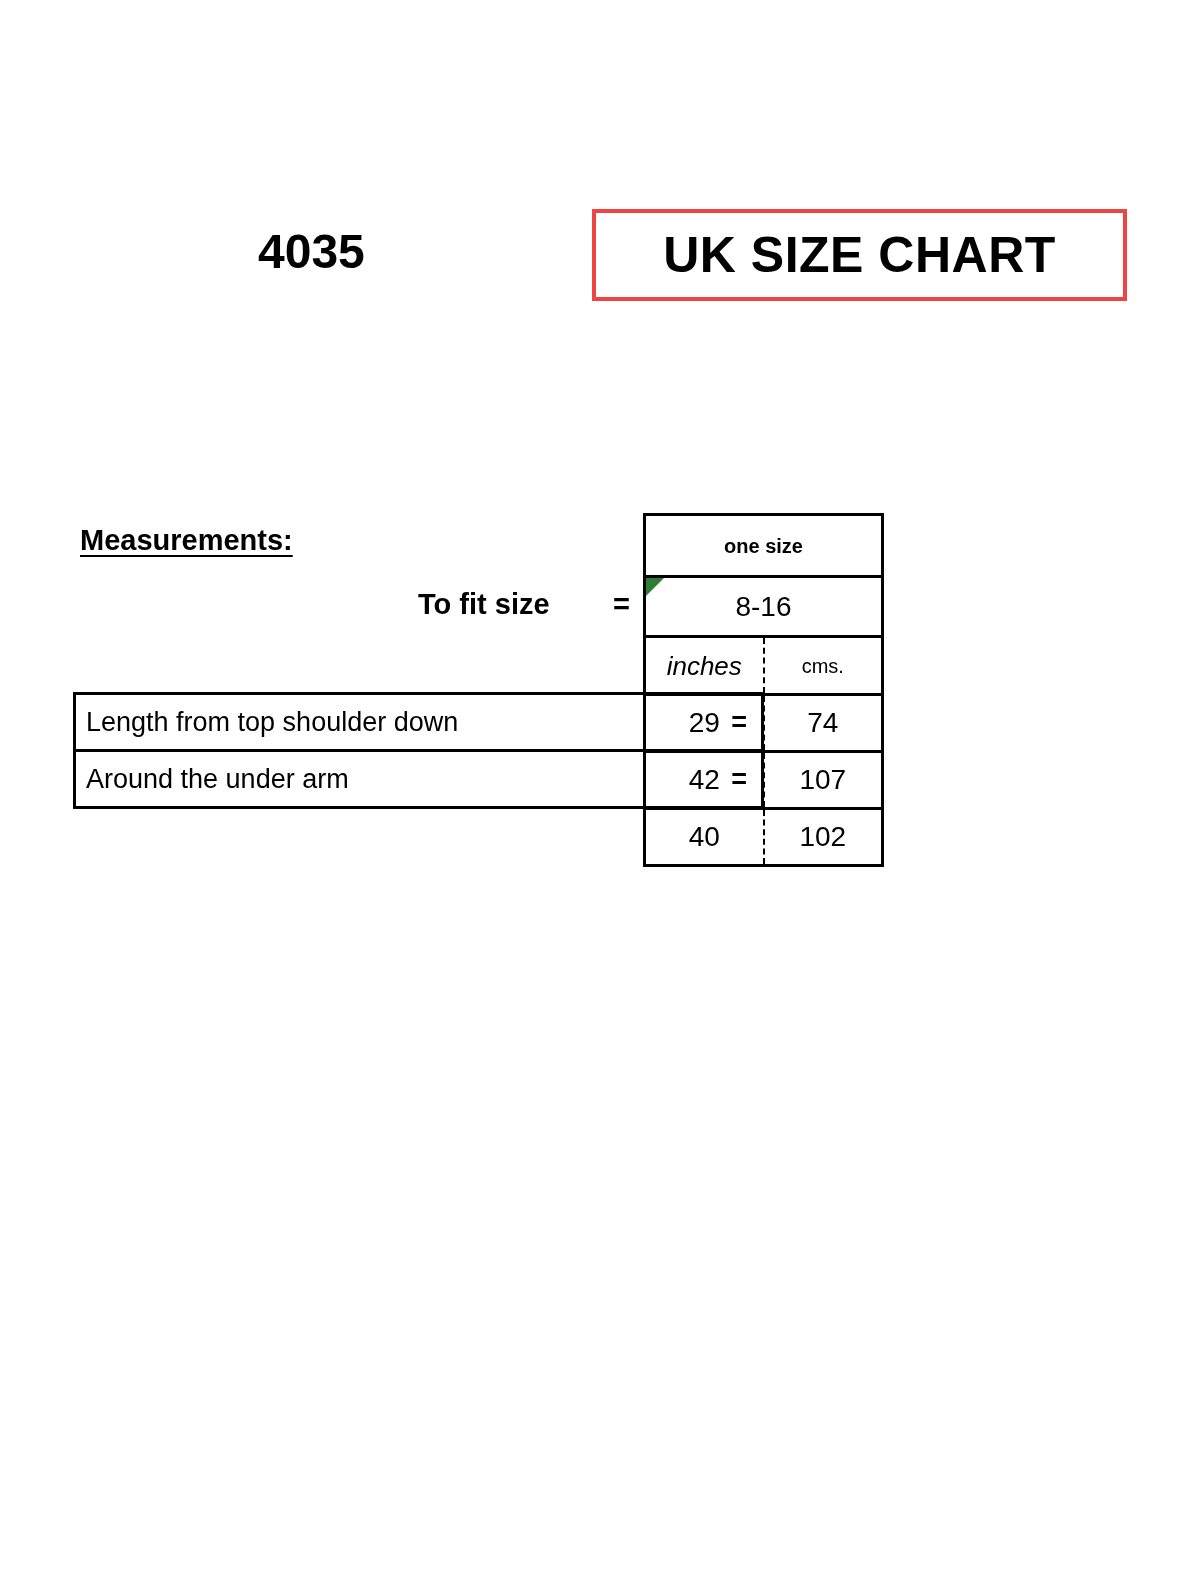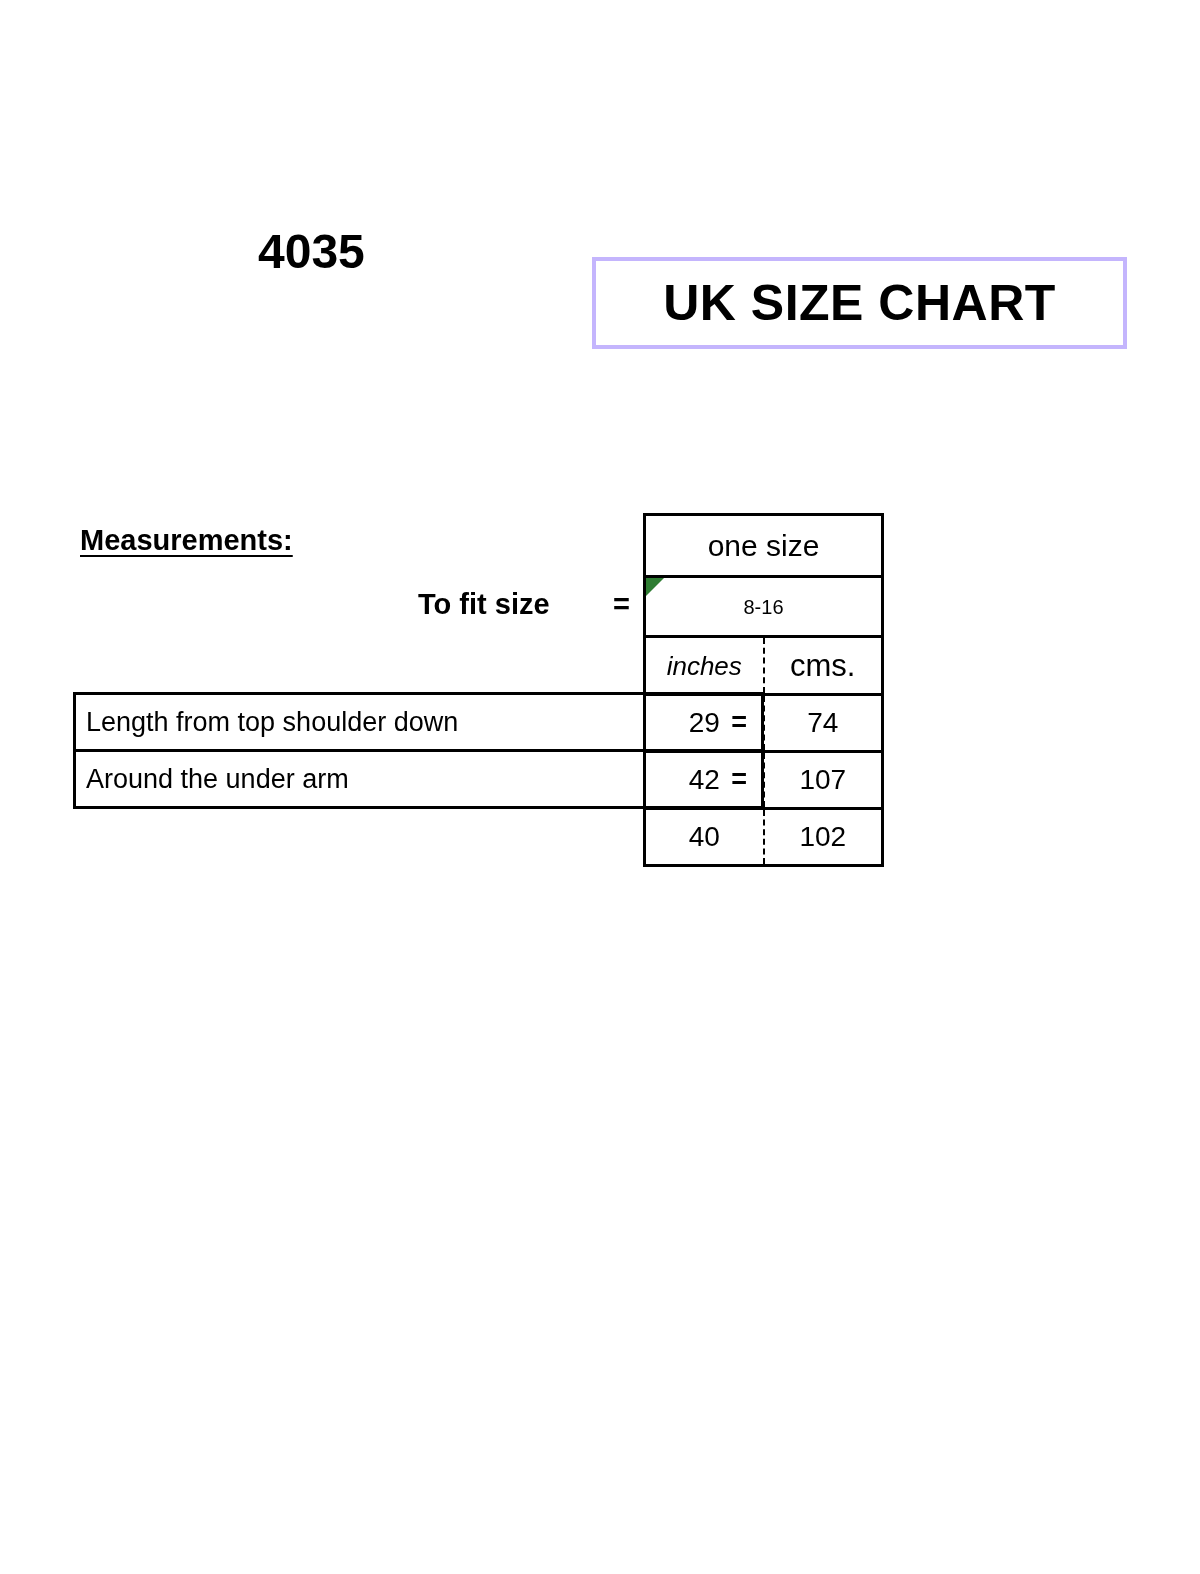--- a/index.html
+++ b/index.html
@@ -33,12 +33,11 @@
     top: 209px;
     width: 535px;
     height: 92px;
-    border: 4px solid #c4b5fd;
+    border: 4px solid #ef4444;
     box-sizing: border-box;
     display: flex;
     align-items: center;
     justify-content: center;
-    margin-top: 48px;
   }
   #title-text {
     font-size: 50px;

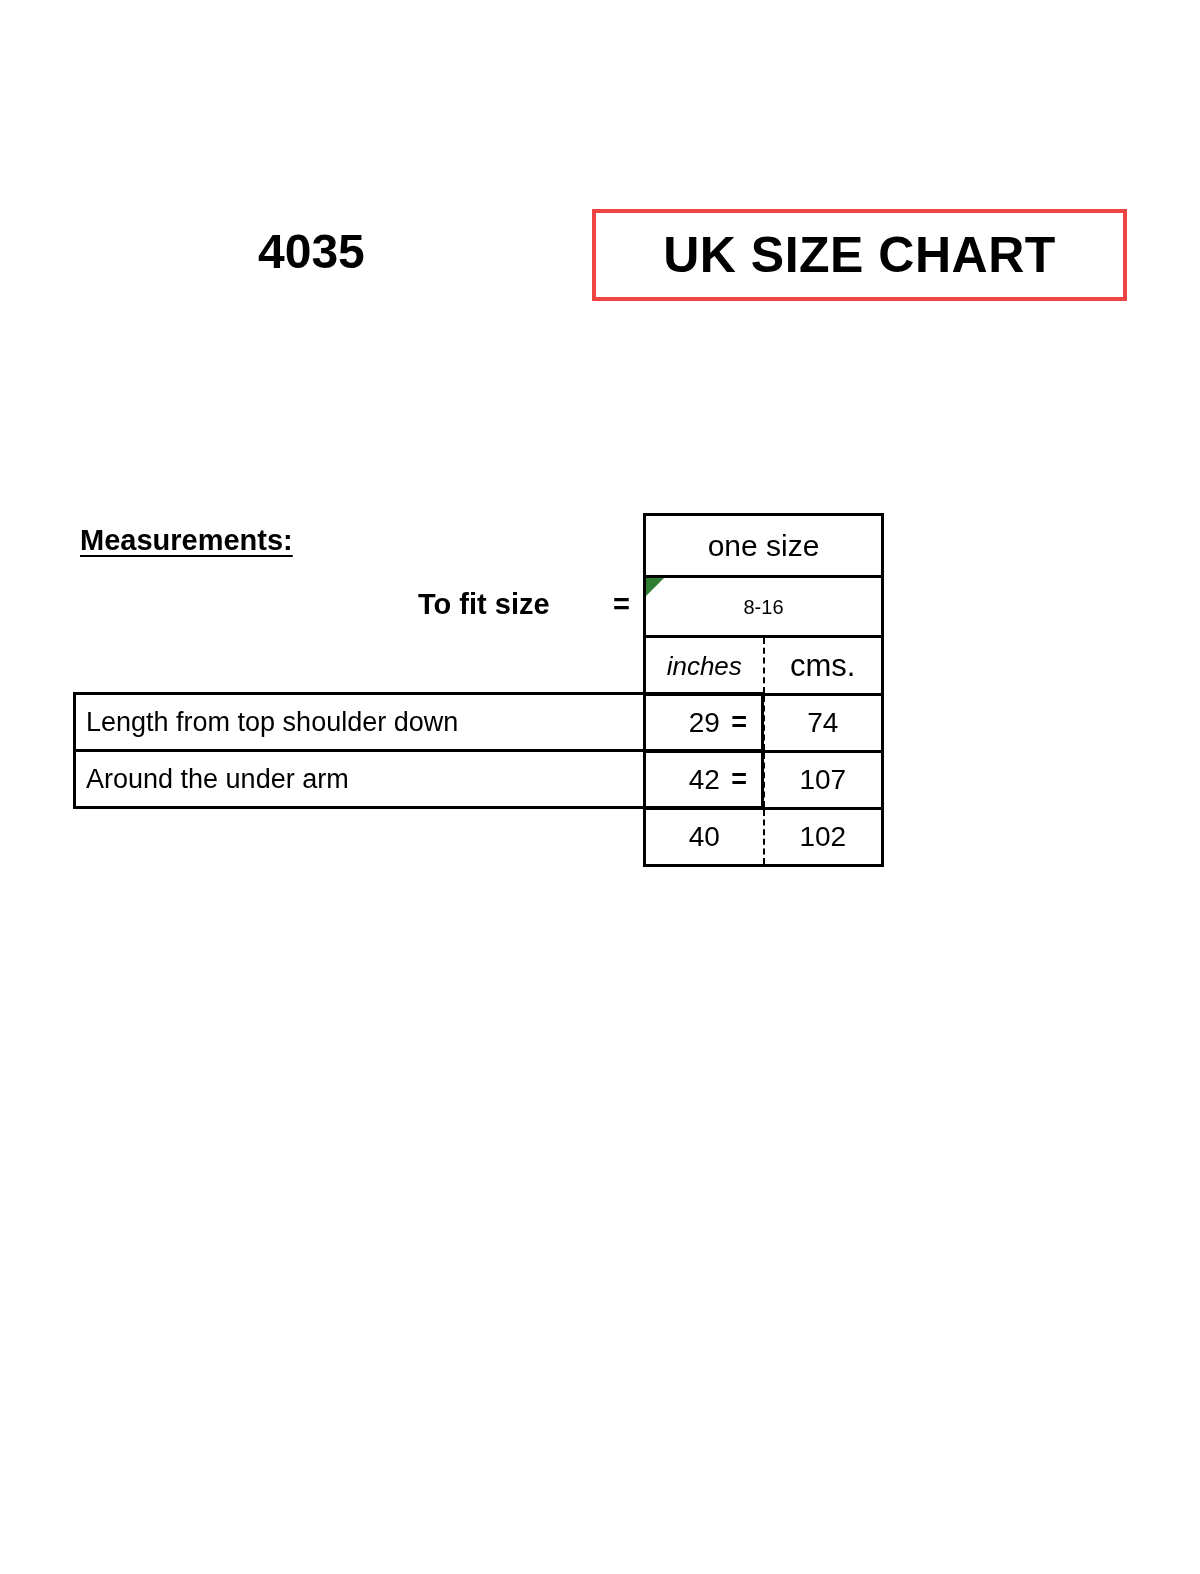--- a/index.html
+++ b/index.html
@@ -93,8 +93,8 @@
     box-sizing: border-box;
   }
   #size-table td.onesize {
-    font-weight: normal;
-    font-size: 30px;
+    font-weight: bold;
+    font-size: 20px;
     height: 62px;
   }
   #size-table td.fitsize {

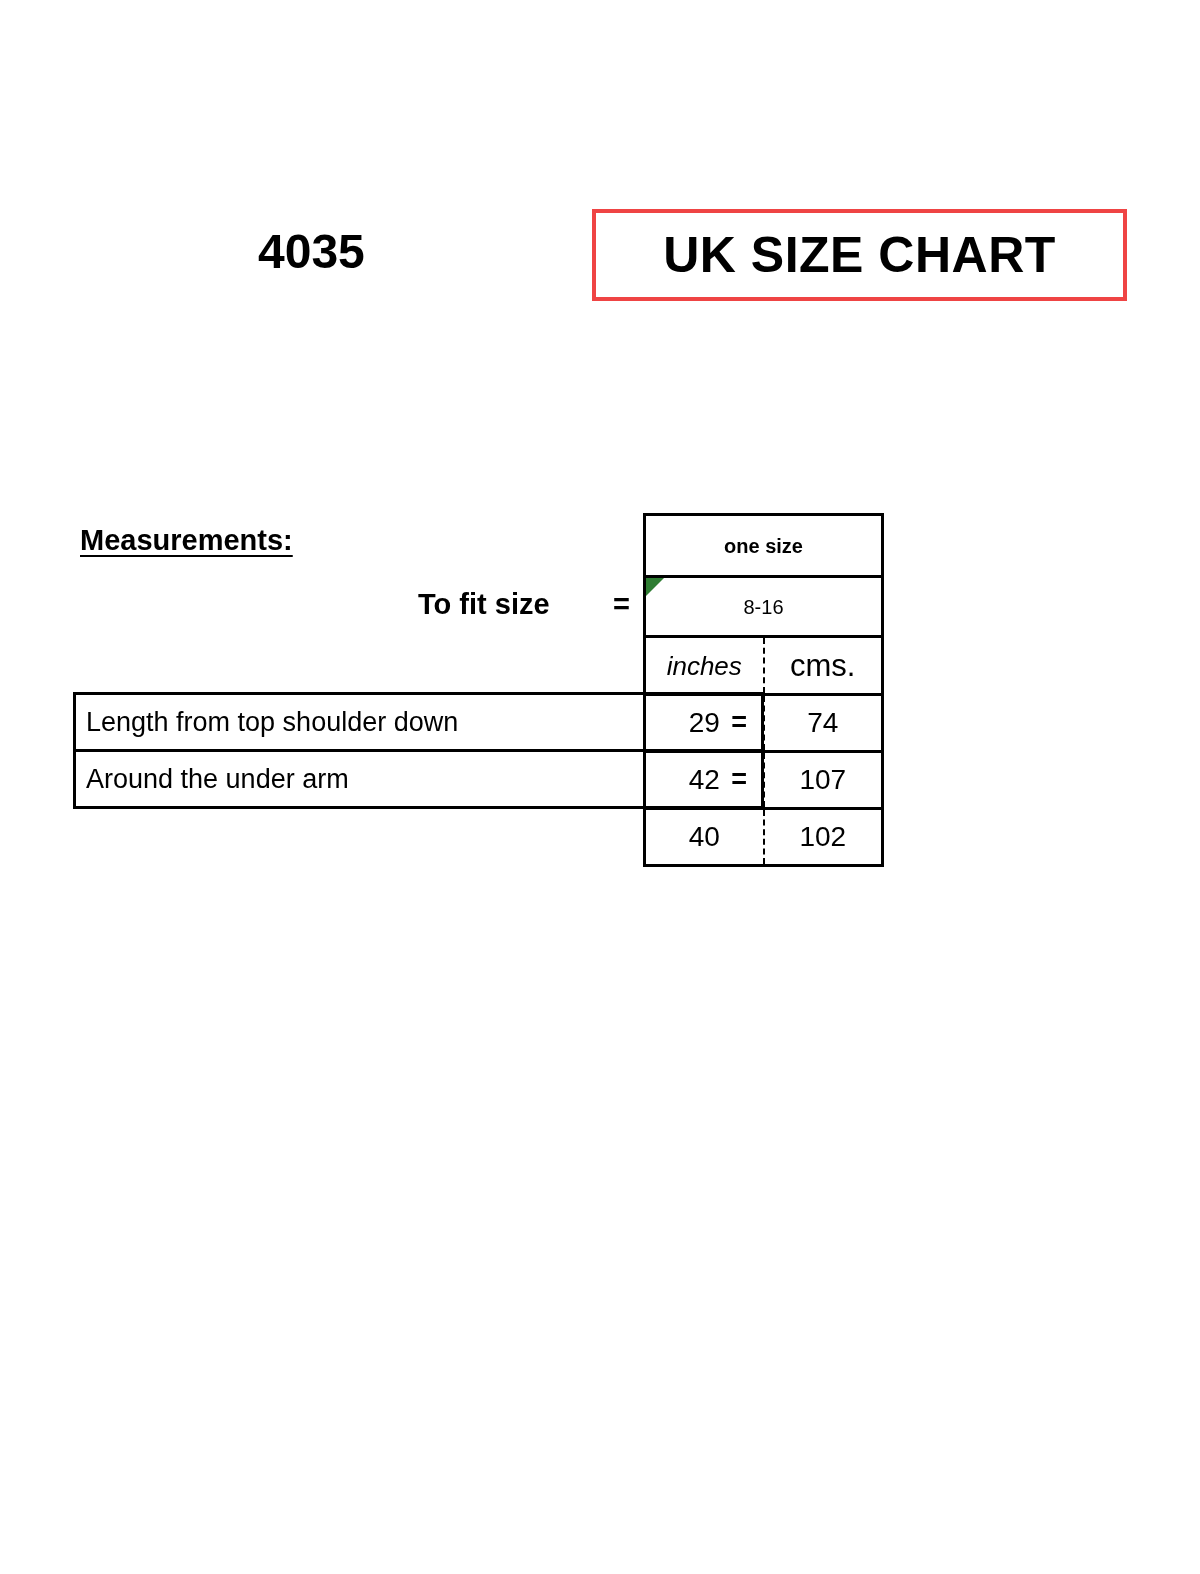--- a/index.html
+++ b/index.html
@@ -98,7 +98,7 @@
     height: 62px;
   }
   #size-table td.fitsize {
-    font-size: 20px;
+    font-size: 28px;
     height: 60px;
     position: relative;
   }

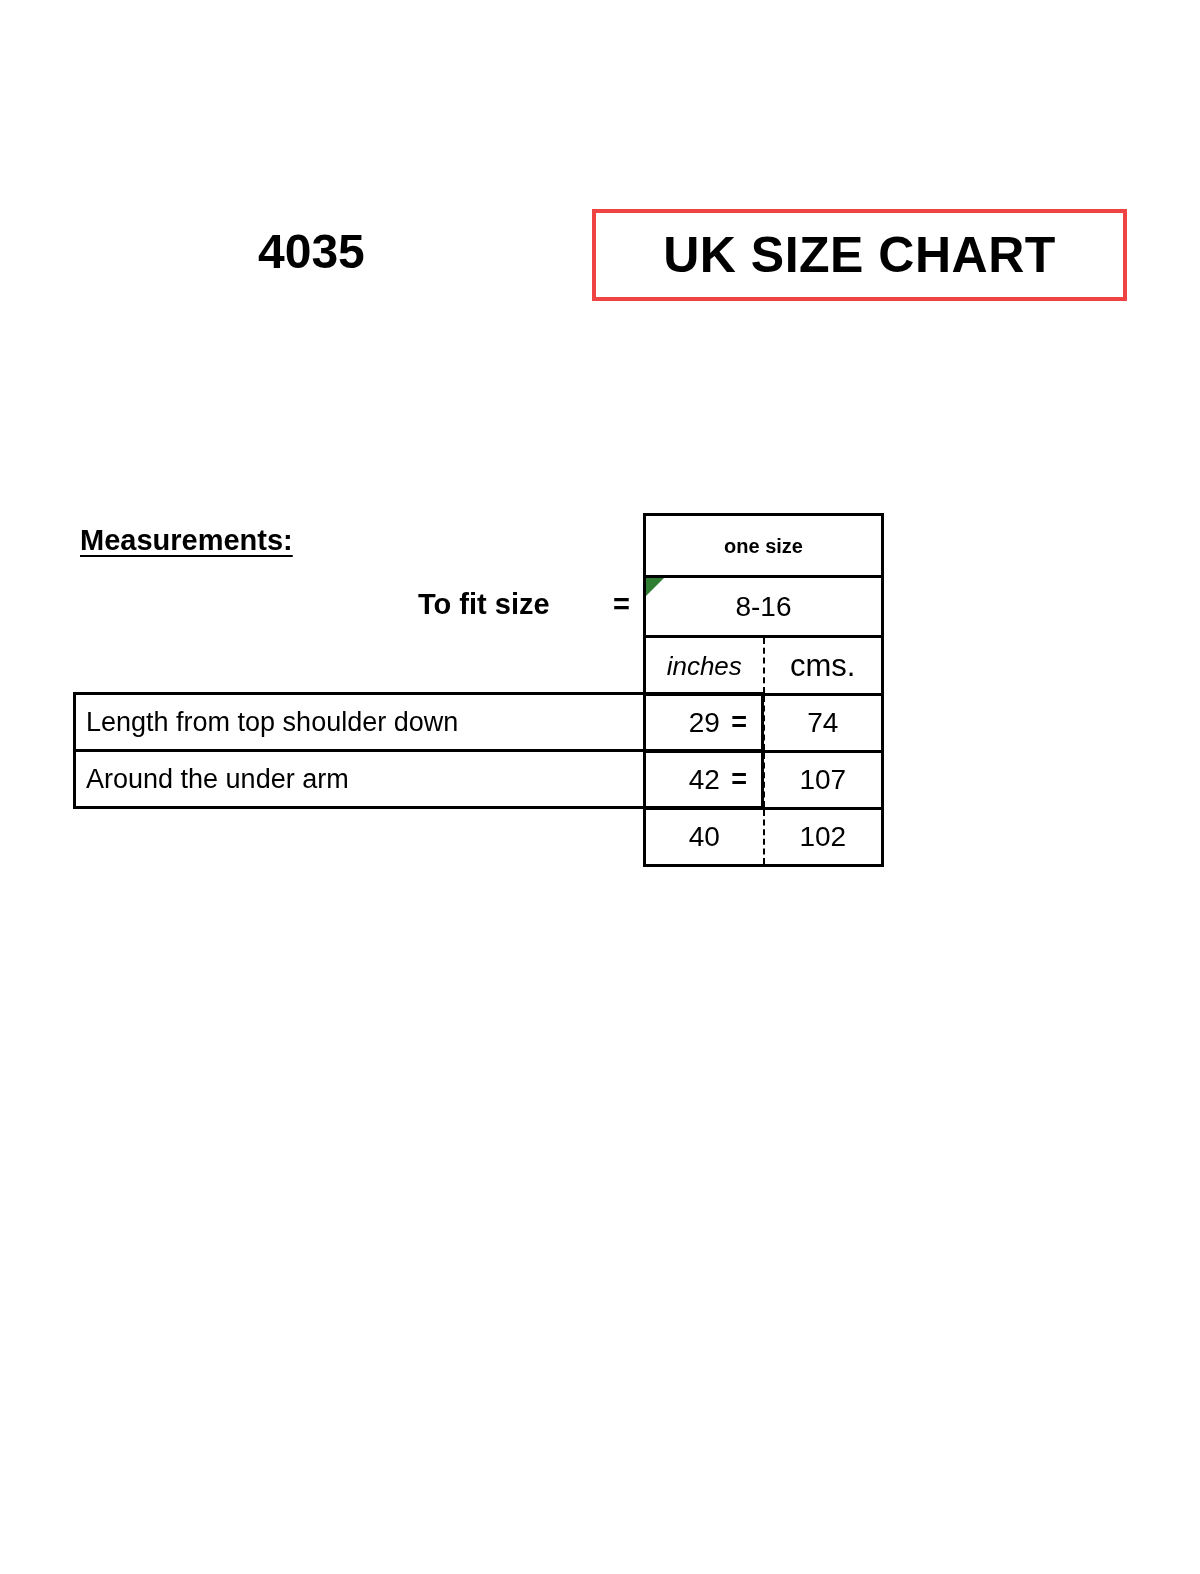--- a/index.html
+++ b/index.html
@@ -121,7 +121,7 @@
   }
   #size-table td.unit-cms {
     border-left: 2px dashed #000000;
-    font-size: 31px;
+    font-size: 20px;
     height: 58px;
   }
   #size-table td.val-in {

